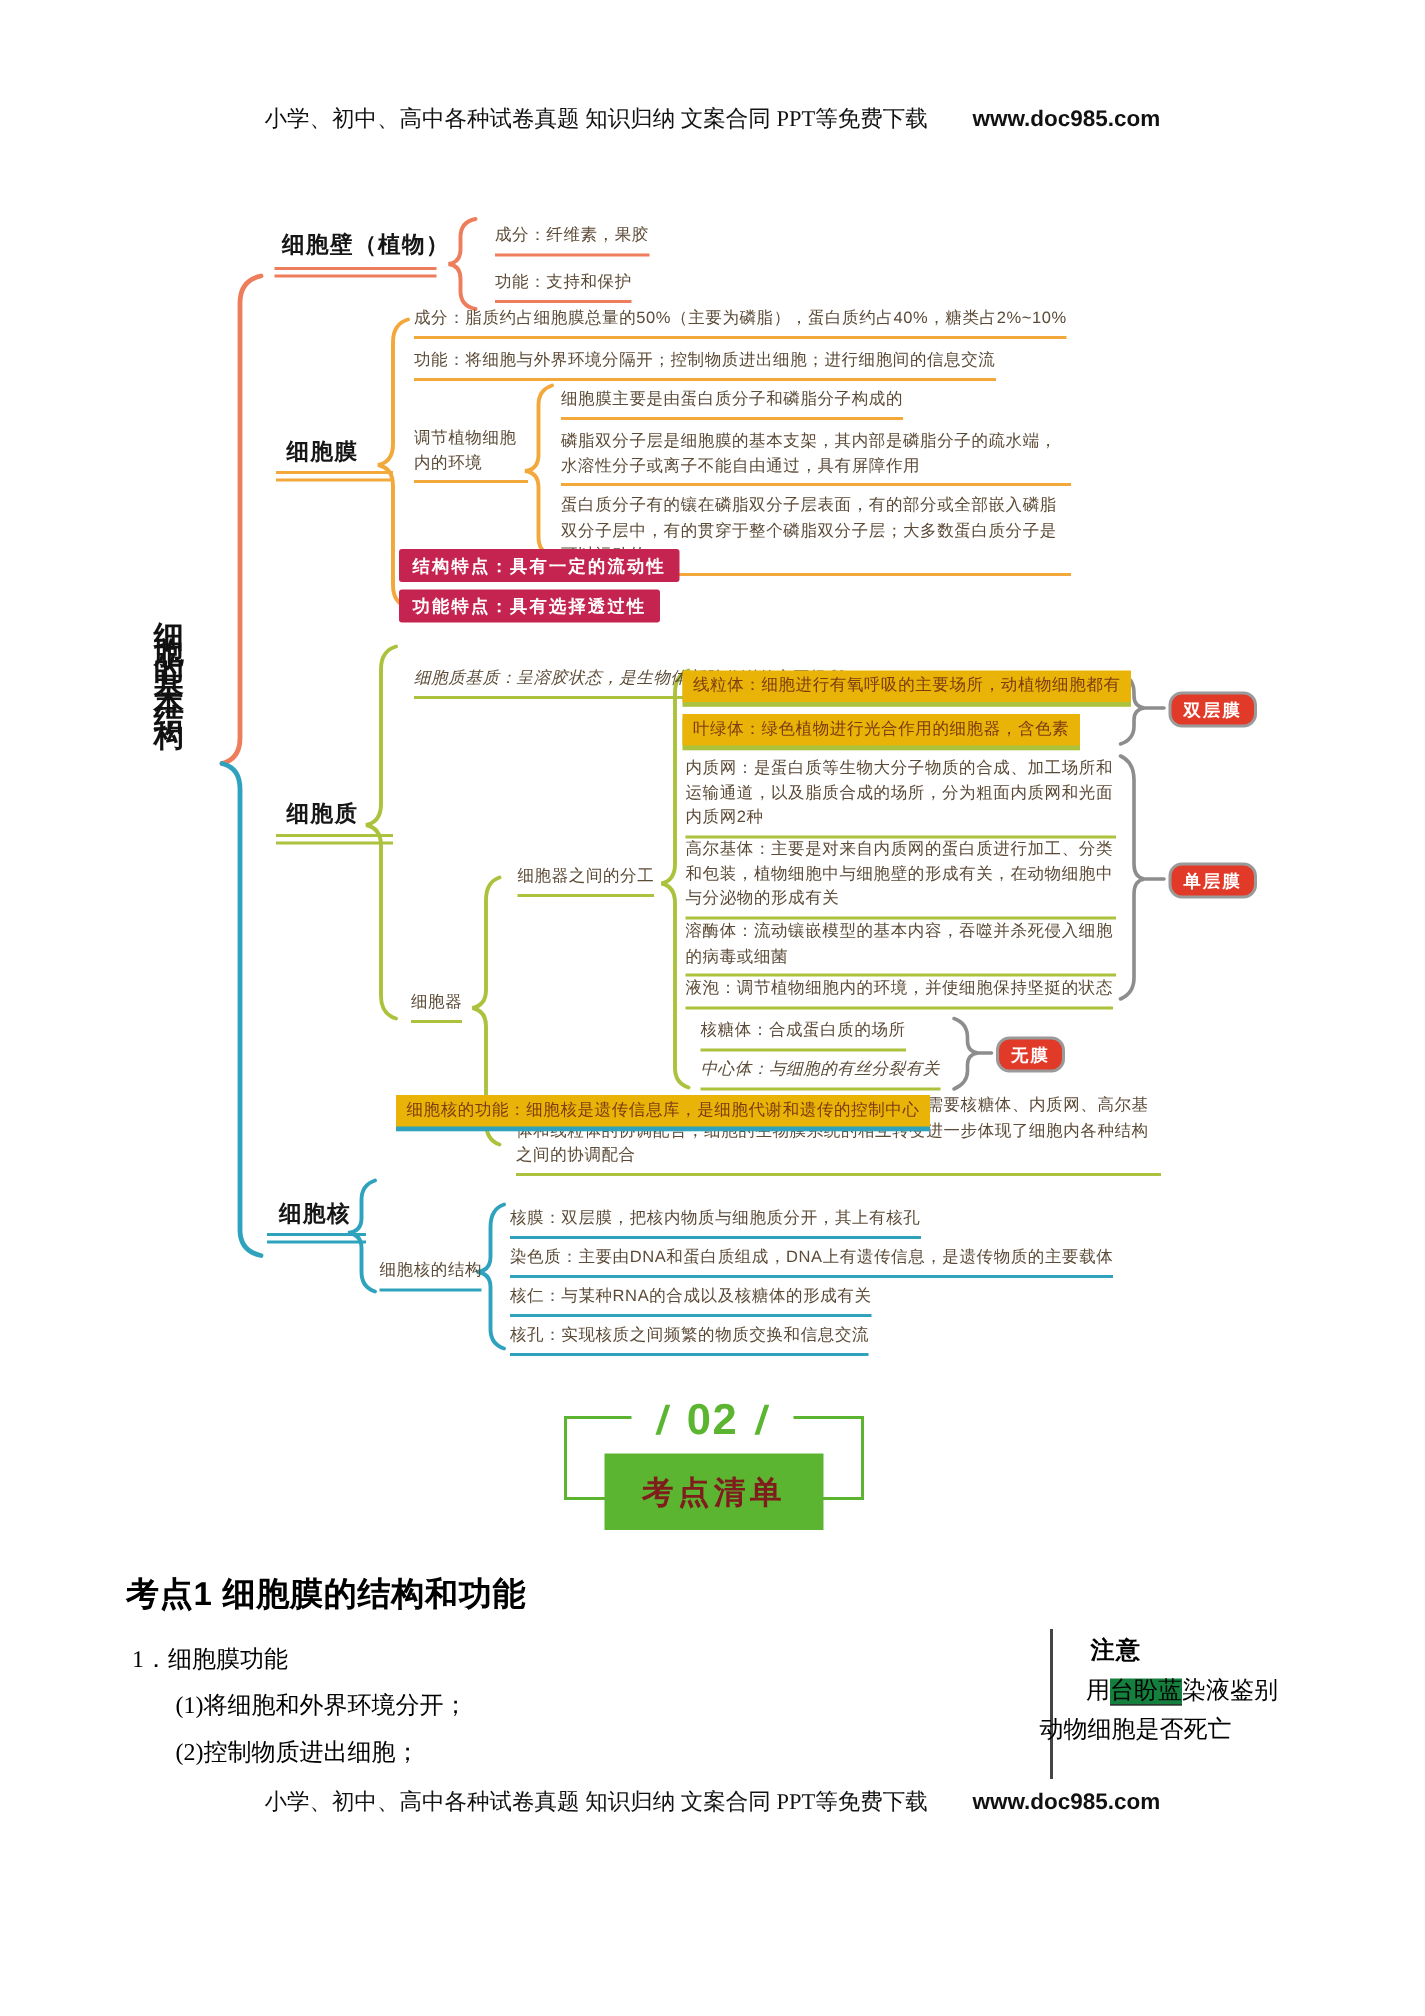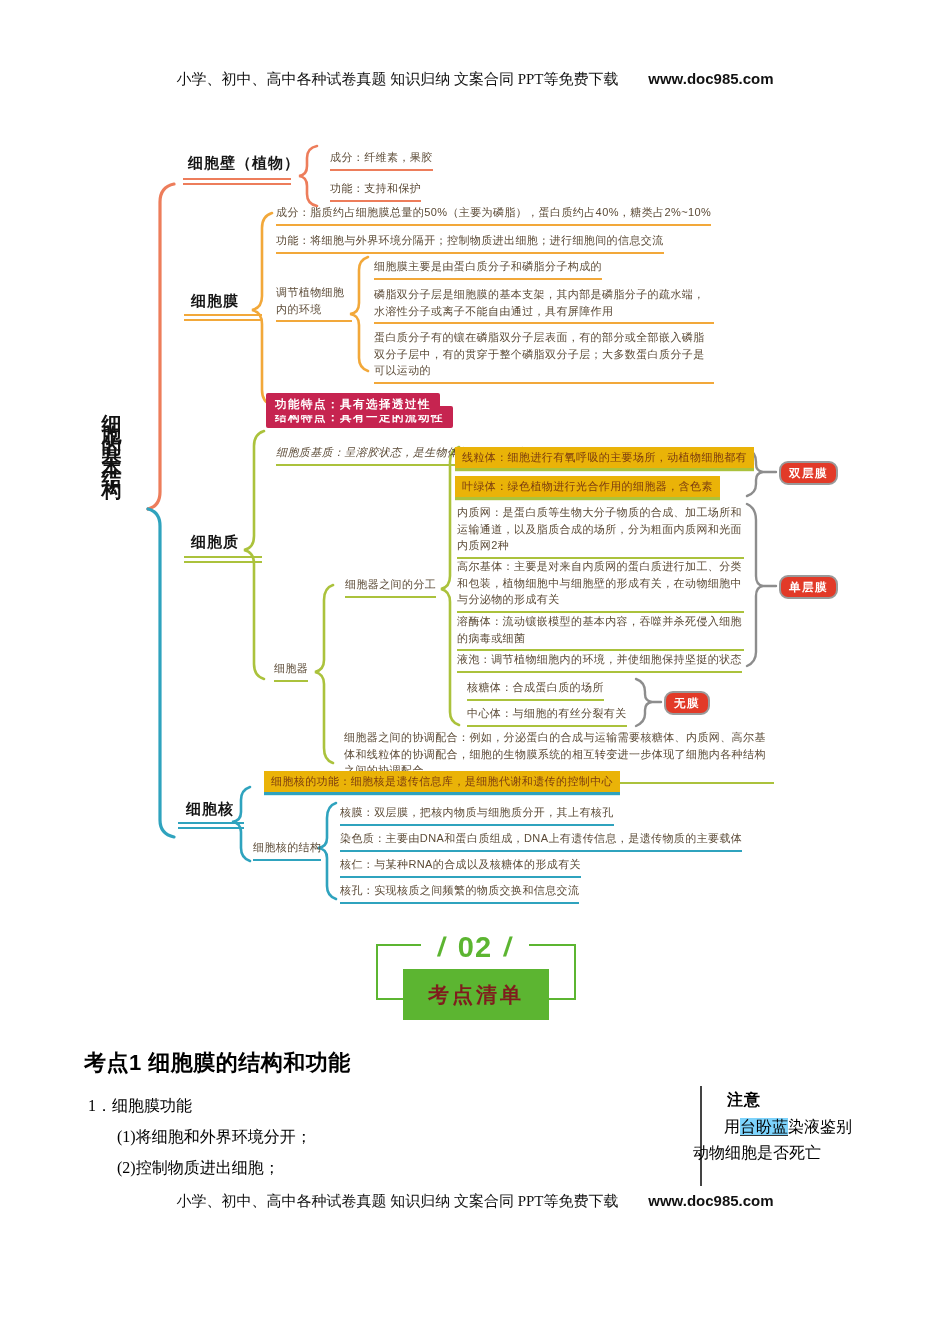--- a/index.html
+++ b/index.html
@@ -104,7 +104,7 @@
 <div class="mi" style="left:374px;top:258px;"><span class="ul ul-orange">细胞膜主要是由蛋白质分子和磷脂分子构成的</span></div>
 <div class="mi ul ul-orange" style="left:374px;top:286px;width:340px;">磷脂双分子层是细胞膜的基本支架，其内部是磷脂分子的疏水端，水溶性分子或离子不能自由通过，具有屏障作用</div>
 <div class="mi ul ul-orange" style="left:374px;top:329px;width:340px;">蛋白质分子有的镶在磷脂双分子层表面，有的部分或全部嵌入磷脂双分子层中，有的贯穿于整个磷脂双分子层；大多数蛋白质分子是可以运动的</div>
-<div class="rbox" style="left:266px;top:366px;margin-top:40px;">结构特点：具有一定的流动性</div>
+<div class="rbox" style="left:266px;top:366px;">结构特点：具有一定的流动性</div>
 <div class="rbox" style="left:266px;top:393px;">功能特点：具有选择透过性</div>
 
 <div class="branch-label" style="left:191px;top:533px;">细胞质</div>

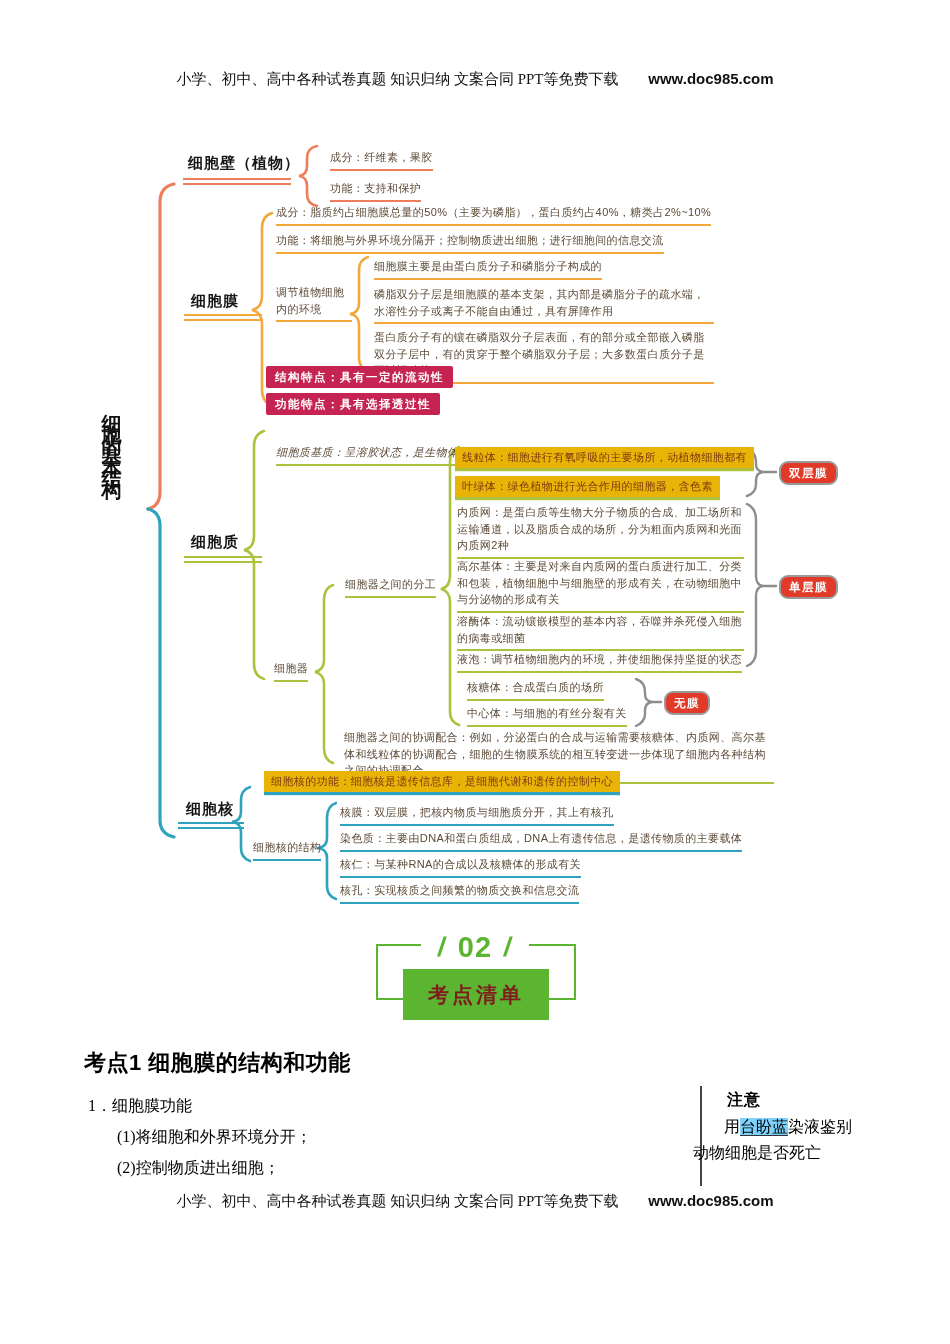--- a/index.html
+++ b/index.html
@@ -120,7 +120,7 @@
 <div class="mi ul ul-green" style="left:457px;top:613px;width:287px;">溶酶体：流动镶嵌模型的基本内容，吞噬并杀死侵入细胞的病毒或细菌</div>
 <div class="mi" style="left:457px;top:651px;"><span class="ul ul-green">液泡：调节植物细胞内的环境，并使细胞保持坚挺的状态</span></div>
 <div class="mi" style="left:467px;top:679px;"><span class="ul ul-green">核糖体：合成蛋白质的场所</span></div>
-<div class="mi" style="left:467px;top:705px;"><span class="ul ul-green">中心体：与细胞的有丝分裂有关</span></div>
+<div class="mi" style="left:467px;top:705px;font-style:italic;"><span class="ul ul-green">中心体：与细胞的有丝分裂有关</span></div>
 <div class="mi ul ul-green" style="left:344px;top:729px;width:430px;">细胞器之间的协调配合：例如，分泌蛋白的合成与运输需要核糖体、内质网、高尔基体和线粒体的协调配合，细胞的生物膜系统的相互转变进一步体现了细胞内各种结构之间的协调配合</div>
 
 <div class="badge" style="left:779px;top:461px;">双层膜</div>

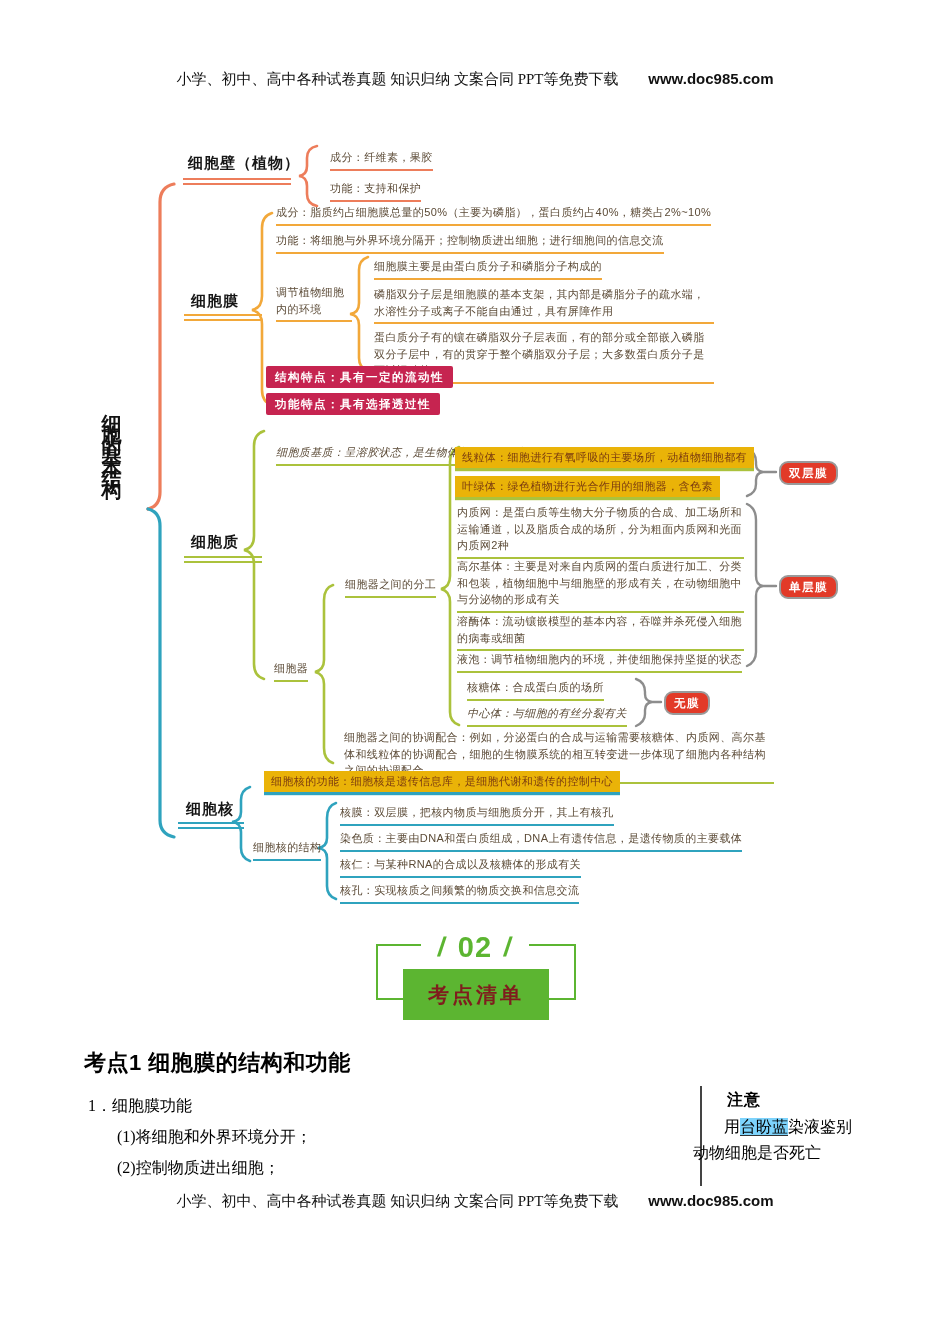--- a/index.html
+++ b/index.html
@@ -127,7 +127,7 @@
 <div class="badge" style="left:779px;top:575px;">单层膜</div>
 <div class="badge" style="left:664px;top:691px;">无膜</div>
 
-<div class="obox sh-teal" style="left:264px;top:771px;">细胞核的功能：细胞核是遗传信息库，是细胞代谢和遗传的控制中心</div>
+<div class="obox sh-teal" style="left:264px;top:730px;">细胞核的功能：细胞核是遗传信息库，是细胞代谢和遗传的控制中心</div>
 <div class="branch-label" style="left:186px;top:800px;text-align:right;">细胞核</div>
 <div class="dbl dbl-teal" style="left:178px;top:822px;width:66px;"></div>
 <div class="mi" style="left:253px;top:839px;"><span class="ul ul-teal">细胞核的结构</span></div>

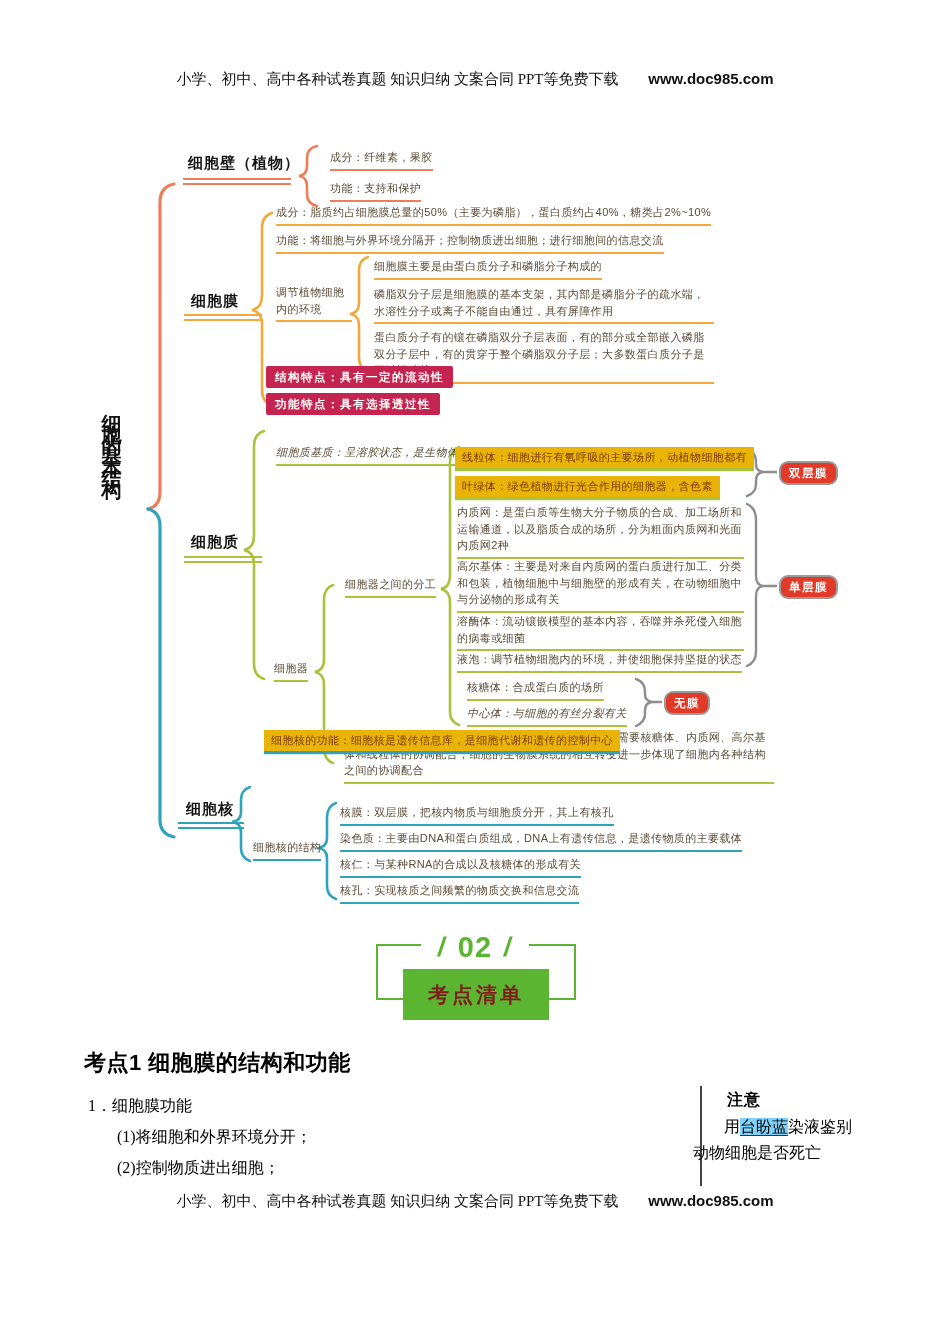--- a/index.html
+++ b/index.html
@@ -48,7 +48,7 @@
     font-family:"Liberation Sans",sans-serif;}
   .note-title{position:absolute;font-weight:bold;font-size:16px;color:#000;
     font-family:"Liberation Sans",sans-serif;letter-spacing:1px;}
-  .hl{background:#7dd3fc;border-bottom:1px solid #333;text-align:center;}
+  .hl{background:#15803d;border-bottom:1px solid #333;text-align:center;}
   .vdivider{position:absolute;width:1.6px;background:#444;}
   svg.connectors{position:absolute;left:0;top:0;}
   svg .salmon{stroke:#ED7D5B;} svg .orange{stroke:#F2A83A;}

